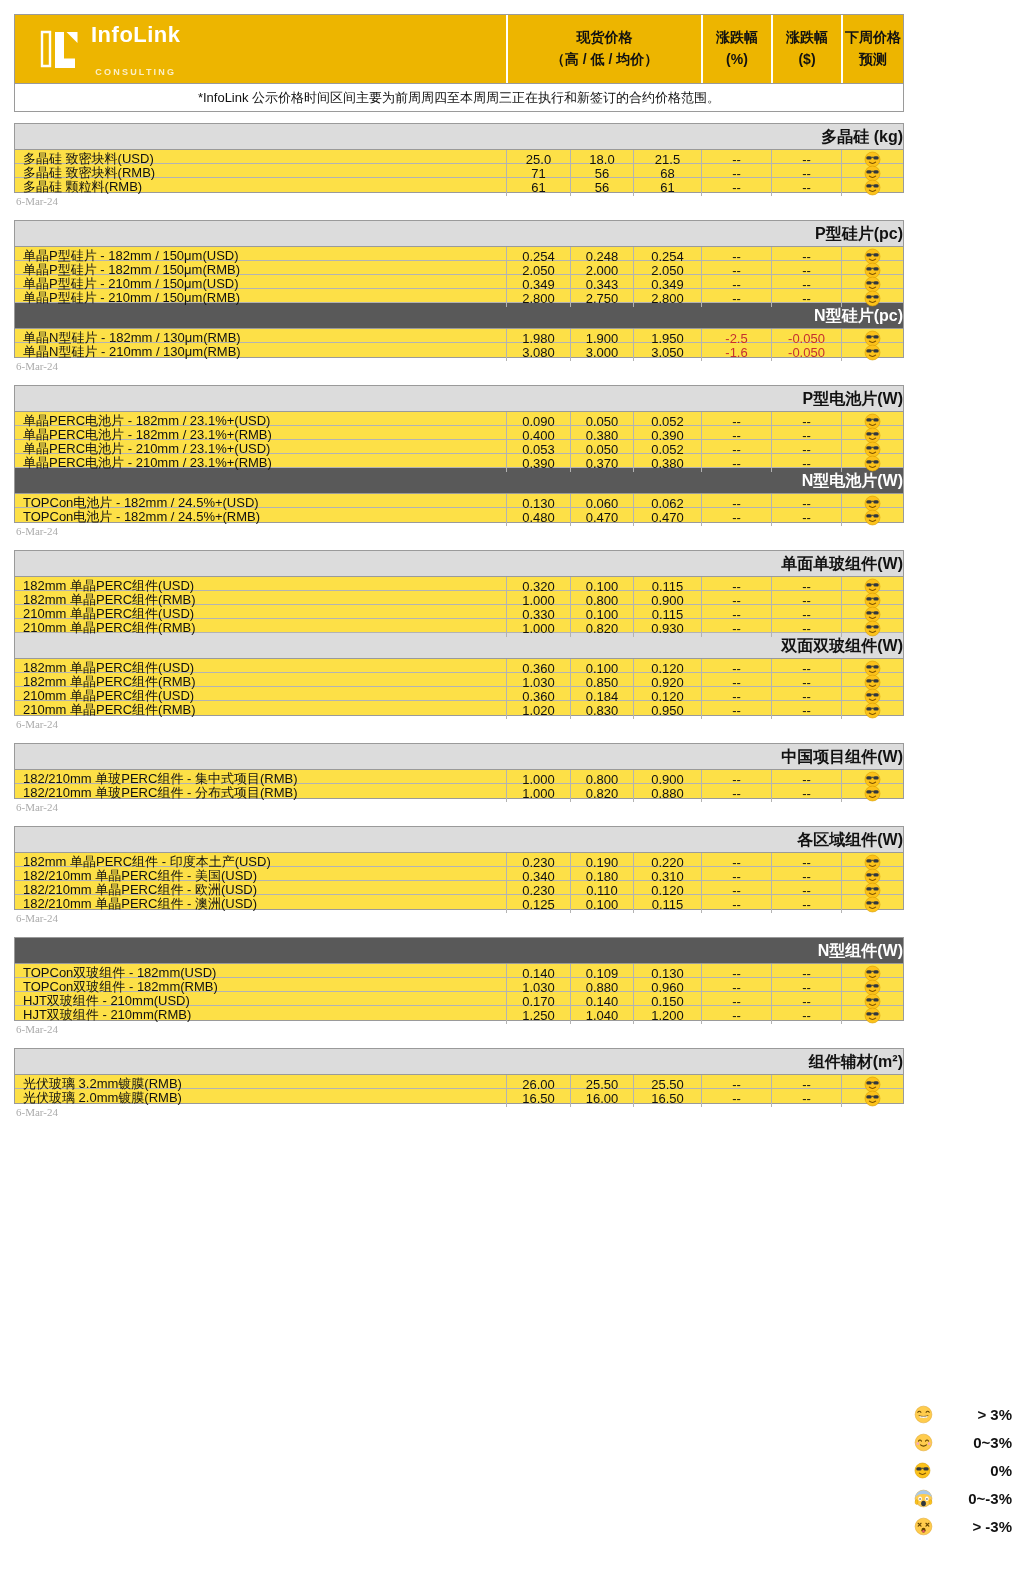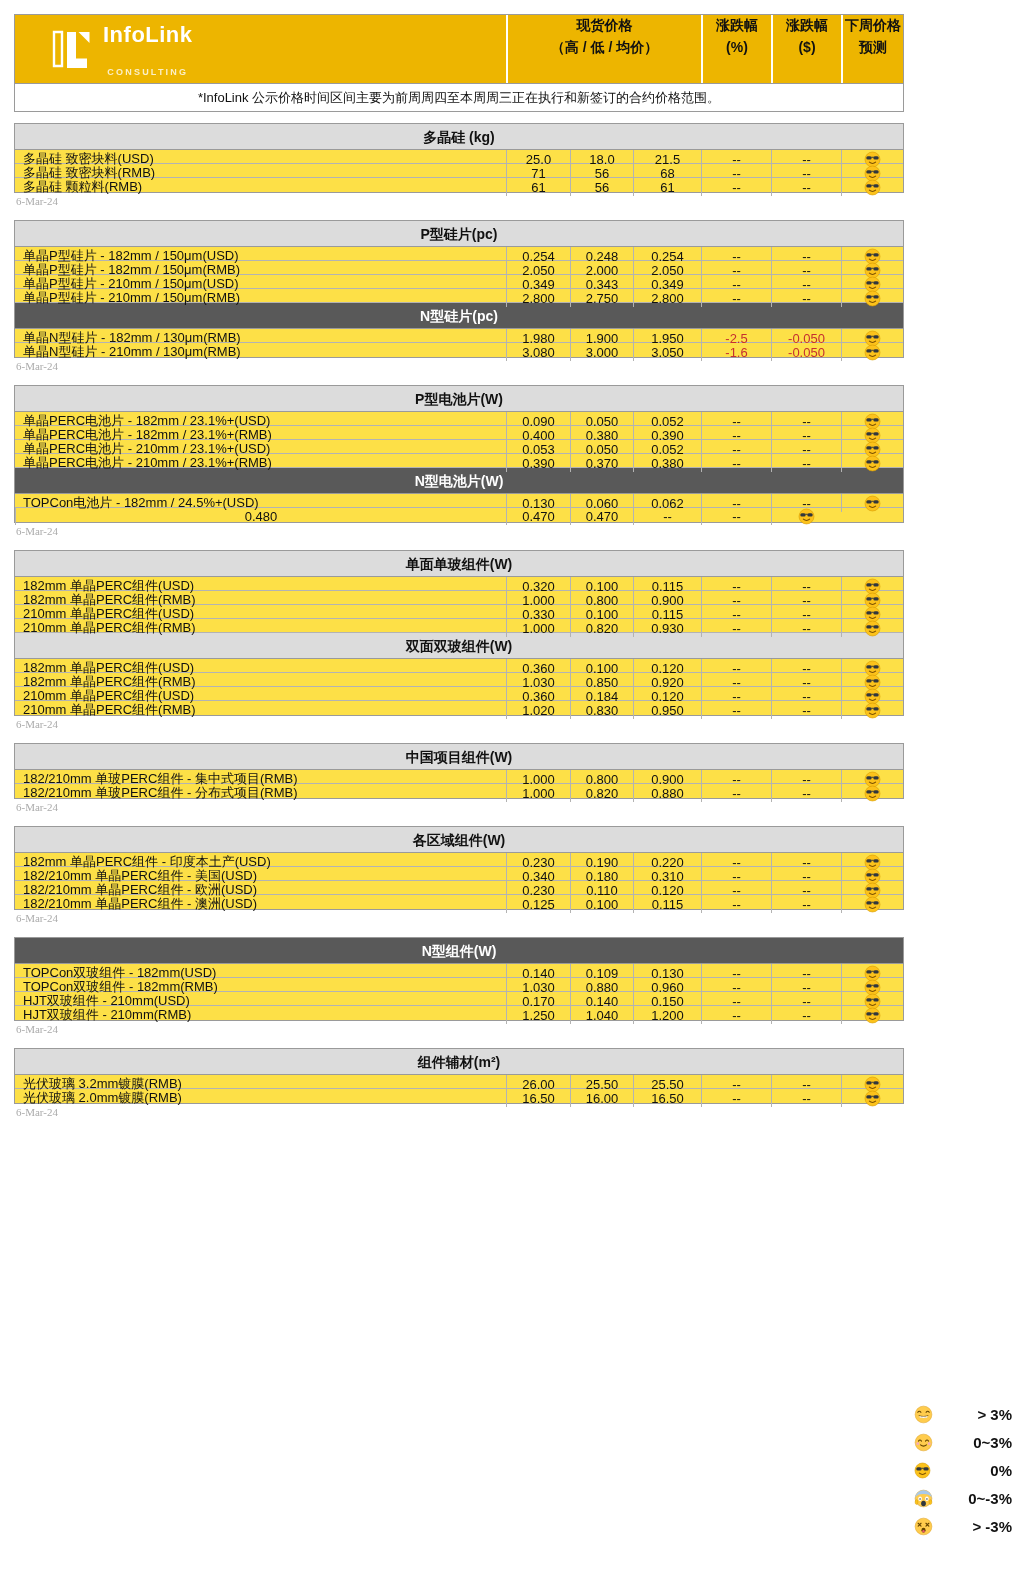--- a/index.html
+++ b/index.html
@@ -16,7 +16,7 @@
              font-weight:bold; font-size:14px; line-height:1.55; color:#111;
              border-left:2px solid #fff; text-align:center; }
   .yh-logo { border-left:none; flex-direction:row; justify-content:flex-start;
-             align-items:center; padding-left:36px; gap:10px; }
+             align-items:center; padding-left:24px; gap:10px; }
   .logo-text .brand { color:#fff; font-size:22px; font-weight:bold; letter-spacing:0.5px; }
   .logo-text .sub   { color:rgba(255,255,255,0.78); font-size:9px; letter-spacing:2.2px;
                       font-weight:bold; margin-top:13px; }

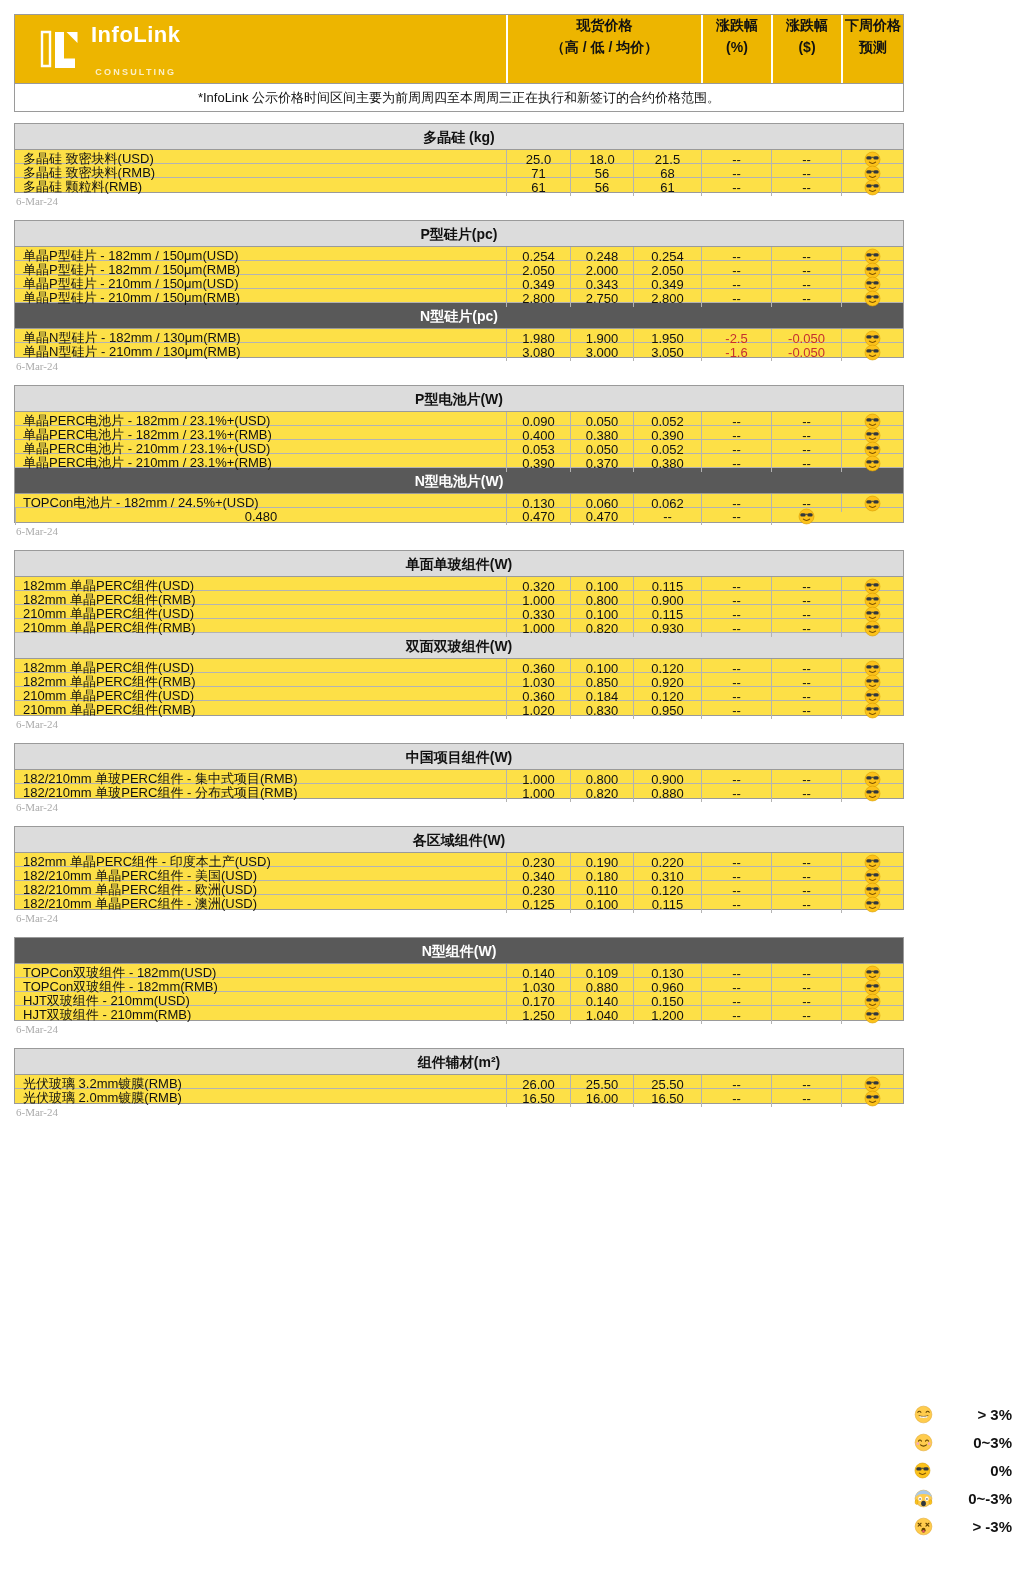--- a/index.html
+++ b/index.html
@@ -12,7 +12,7 @@
   .top-box { border:1px solid #9a9a9a; }
   .yellow-header { display:grid; grid-template-columns:491px 195px 70px 70px 1fr;
                    background:#EDB500; height:68px; }
-  .yh-cell { display:flex; flex-direction:column; align-items:center;
+  .yh-cell { display:flex; flex-direction:column; justify-content:center; align-items:center;
              font-weight:bold; font-size:14px; line-height:1.55; color:#111;
              border-left:2px solid #fff; text-align:center; }
   .yh-logo { border-left:none; flex-direction:row; justify-content:flex-start;

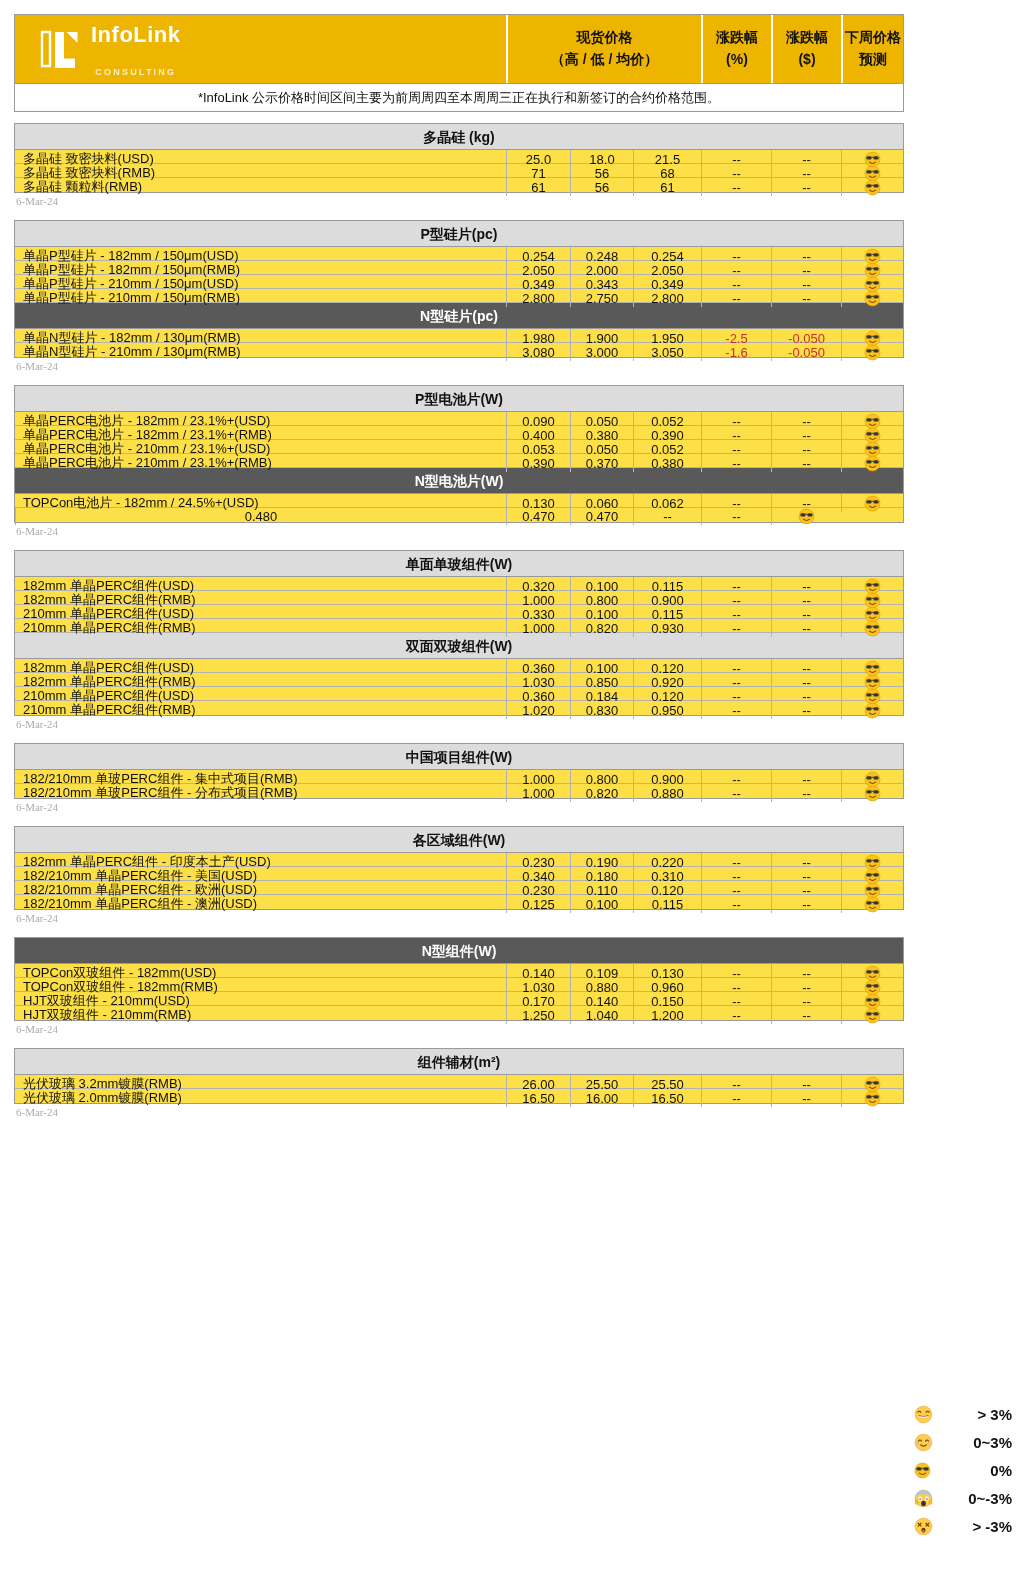--- a/index.html
+++ b/index.html
@@ -26,8 +26,8 @@
   
   .block-wrap { margin-top:11px; }
   .block { border:1px solid #9a9a9a; background:#fff; }
-  .section-title { height:26px; line-height:26px; text-align:center; font-weight:bold;
-                   font-size:14px; background:#DCDCDC; color:#111;
+  .section-title { height:26px; line-height:26px; text-align:right; font-weight:bold;
+                   font-size:16px; background:#DCDCDC; color:#111;
                    border-bottom:1px solid #9a9a9a; }
   .section-title.dark { background:#595959; color:#fff; }
   .row { display:grid; grid-template-columns:491px 64px 63px 68px 70px 70px 1fr;

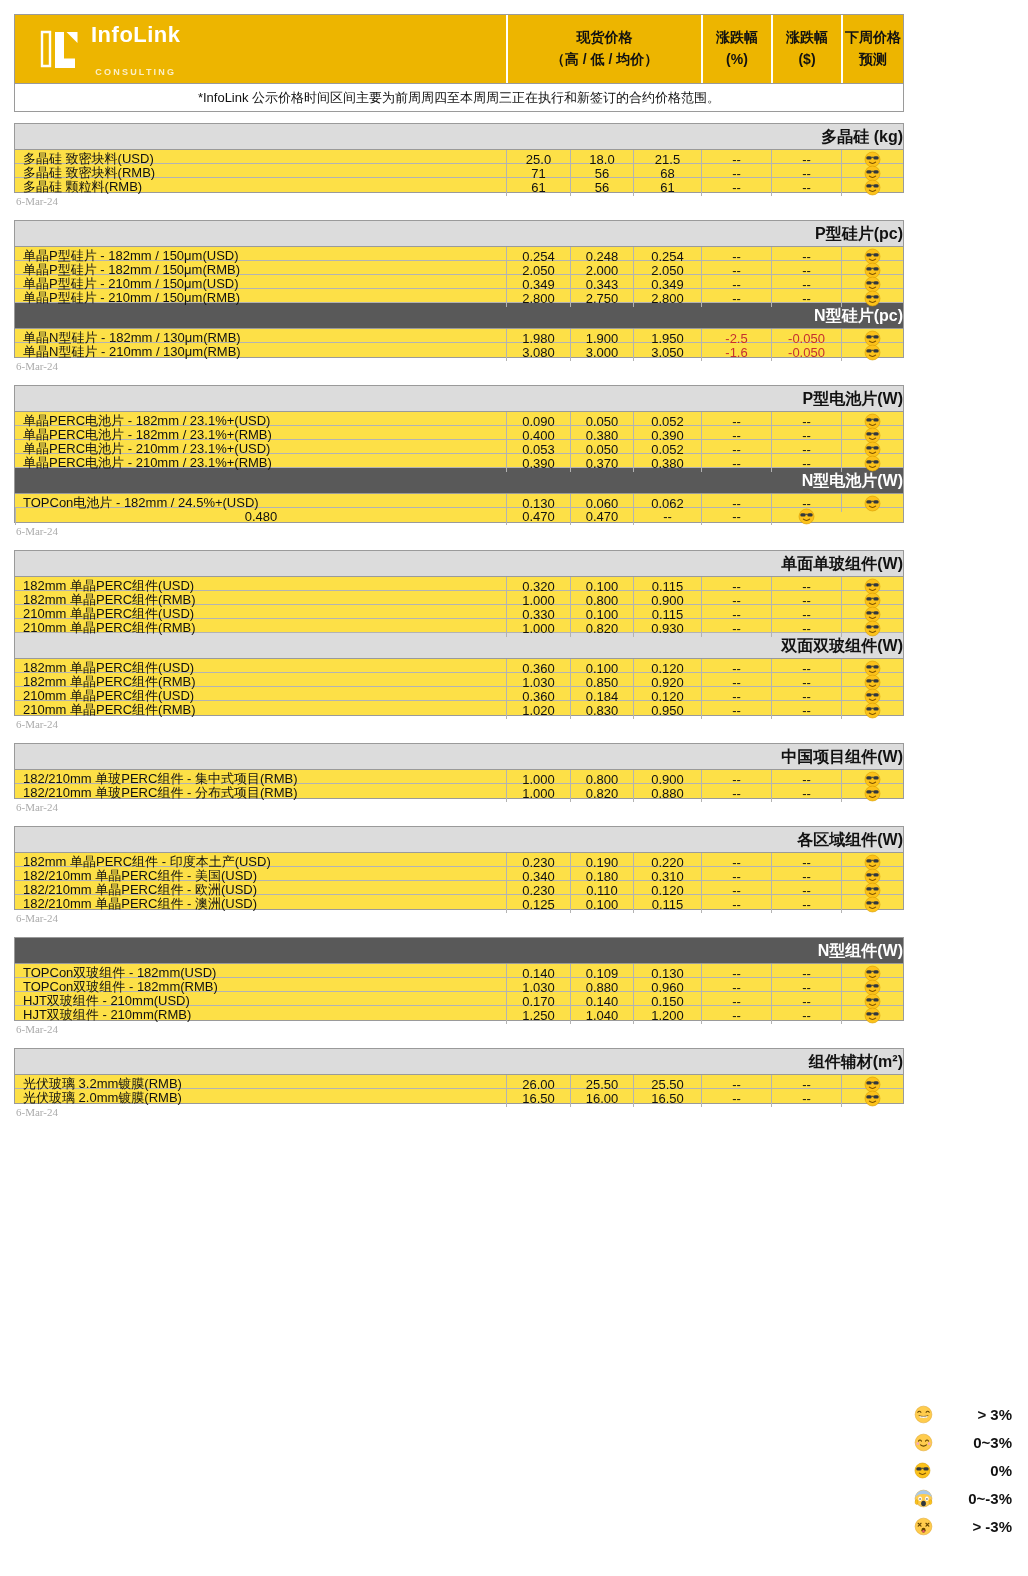--- a/index.html
+++ b/index.html
@@ -374,6 +374,7 @@
               </div>
             </div>
             <div class="row">
+              <div class="cell label">TOPCon电池片 - 182mm / 24.5%+(RMB)</div>
               <div class="cell">0.480</div>
               <div class="cell">0.470</div>
               <div class="cell">0.470</div>

